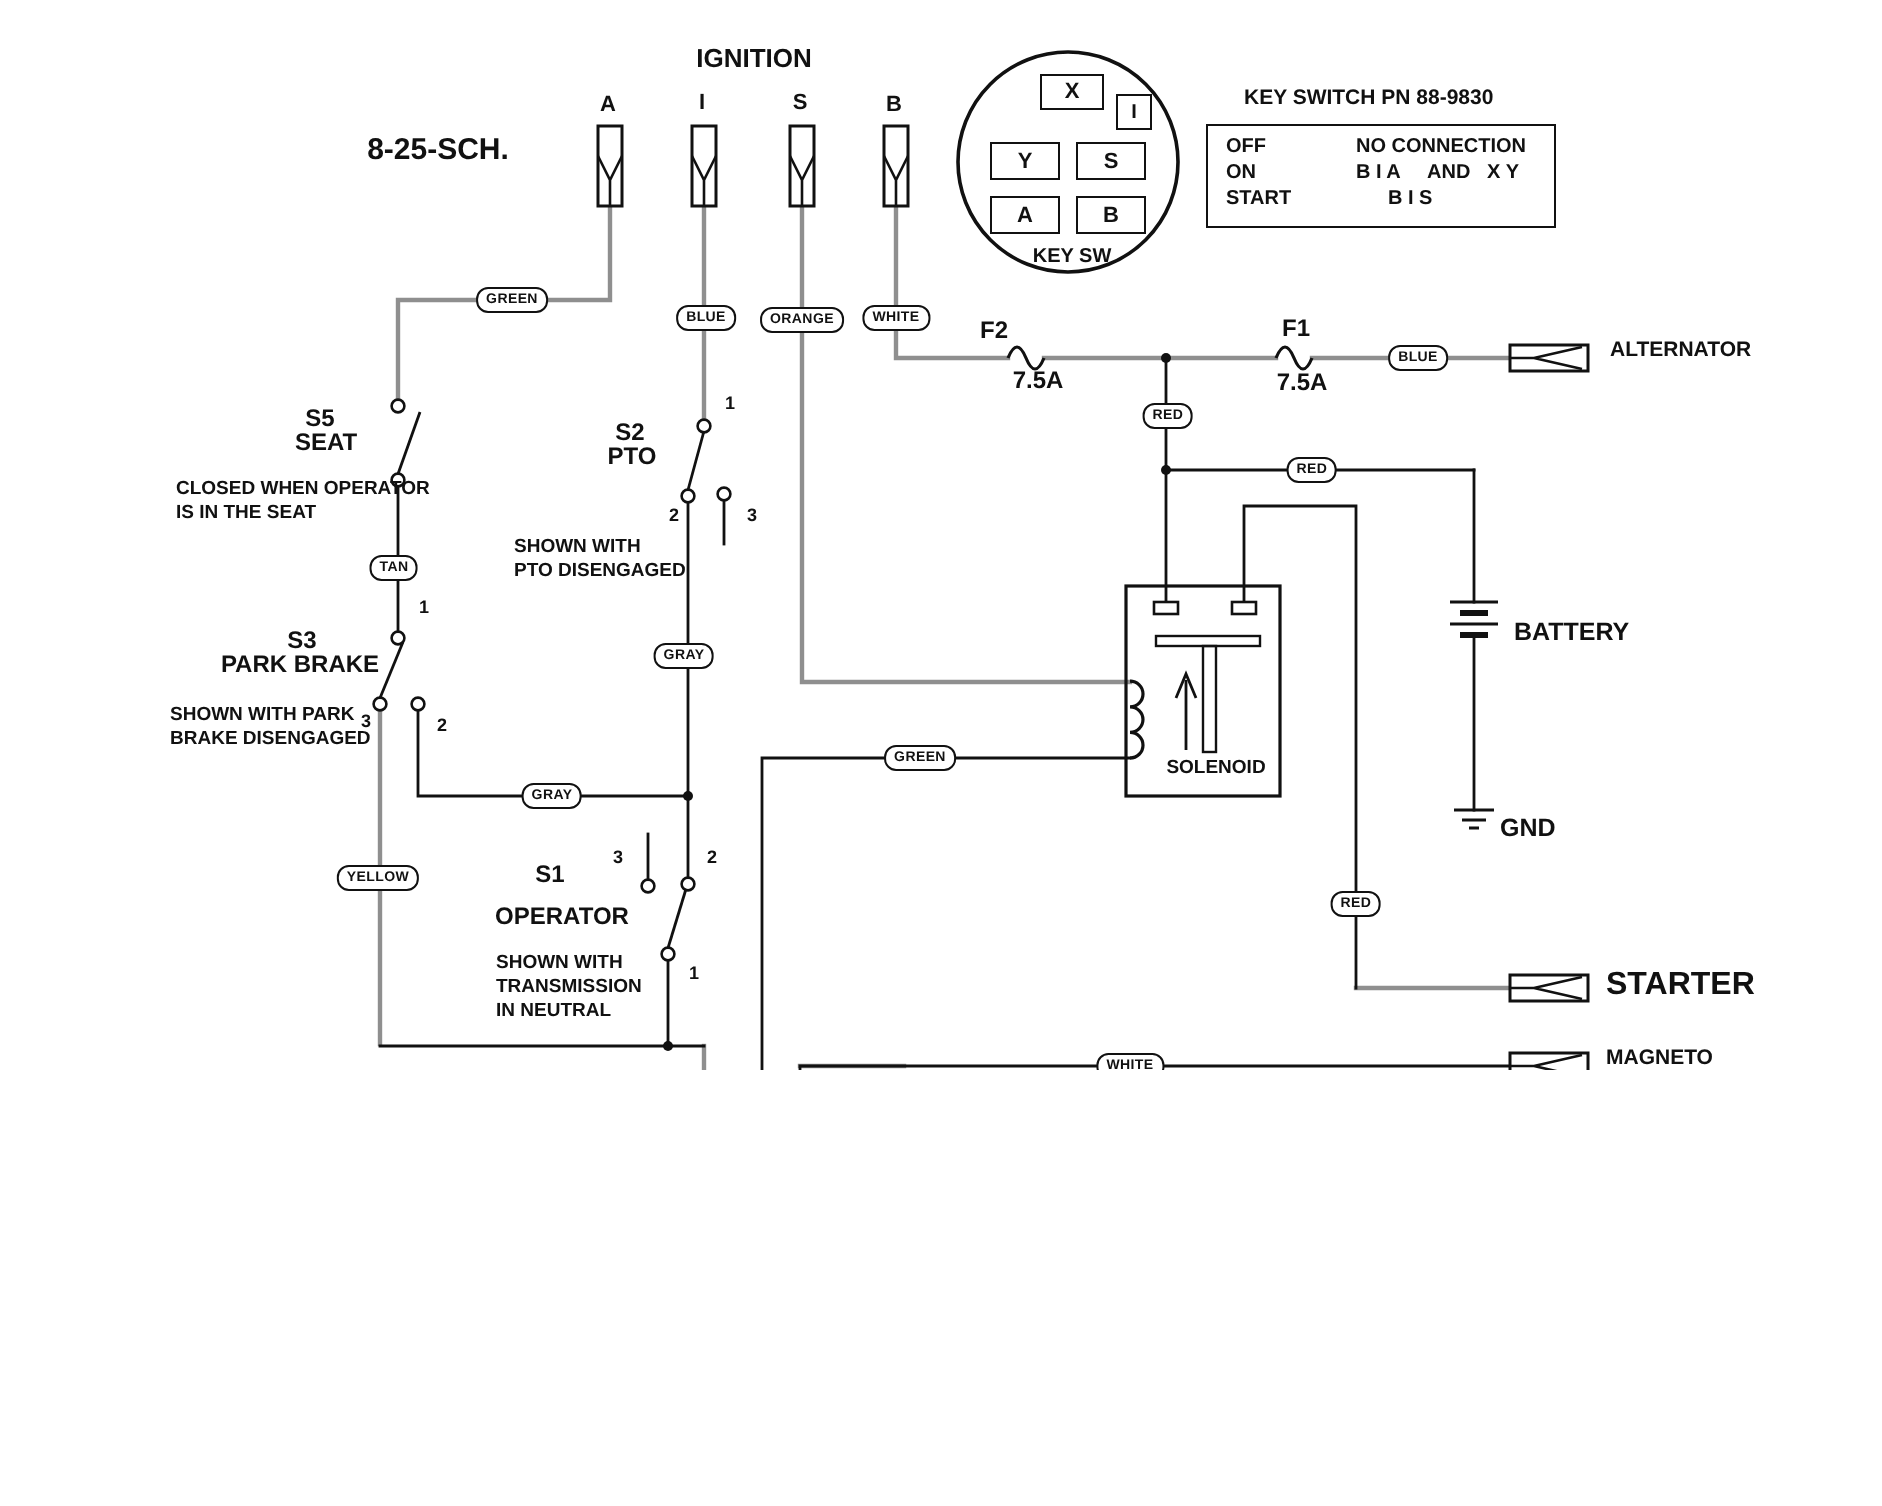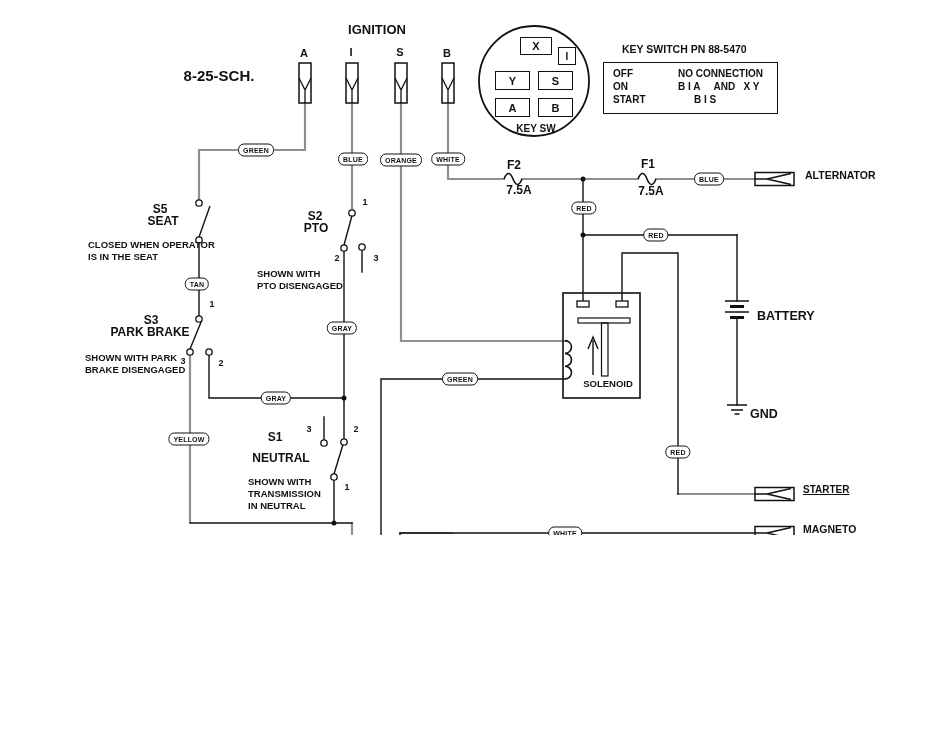--- a/index.html
+++ b/index.html
@@ -163,7 +163,7 @@
   <div class="pin" style="left:538px;top:98px;width:33px;height:17px;font-size:11px;">B</div>
   <div class="lbl ctr" style="left:536px;top:129px;font-size:10px;">KEY SW</div>
 
-  <div class="lbl" style="left:622px;top:44px;font-size:10.5px;">KEY SWITCH PN 88-5470</div>
+  <div class="lbl" style="left:622px;top:44px;font-size:10.5px;">KEY SWITCH PN 88-9830</div>
   <div class="box" style="left:603px;top:62px;width:173px;height:50px;">
     <div class="lbl" style="left:9px;top:6px;font-size:10px;">OFF</div>
     <div class="lbl" style="left:74px;top:6px;font-size:10px;">NO CONNECTION</div>

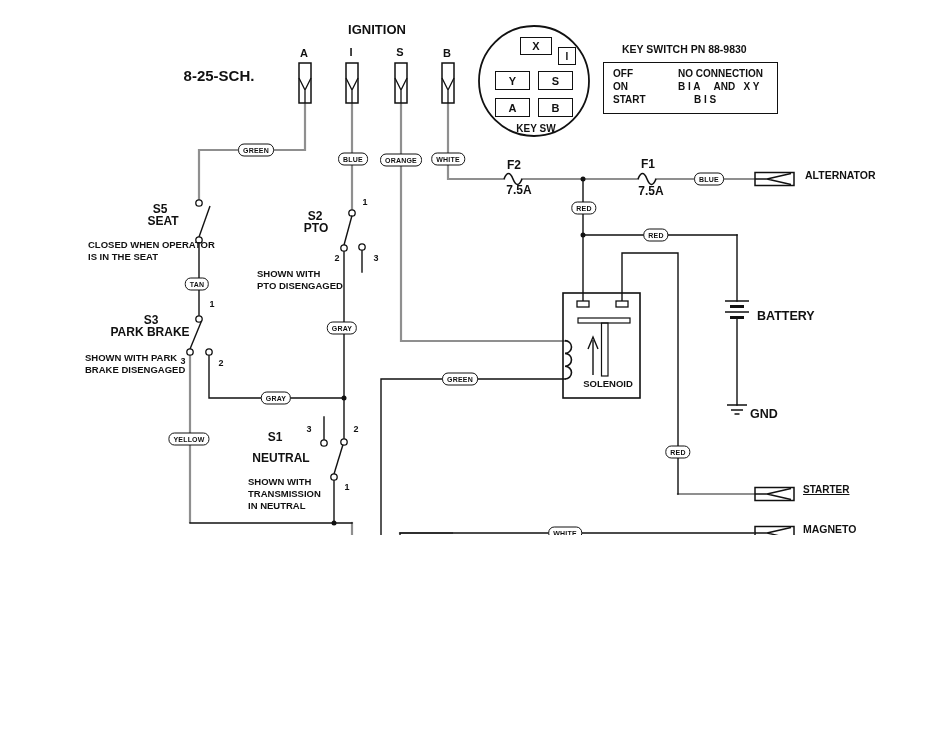--- a/index.html
+++ b/index.html
@@ -173,7 +173,7 @@
     <div class="lbl" style="left:74px;top:32px;font-size:10px;padding-left:16px;">B I S</div>
   </div>
 
-  <div class="lbl ctr" style="left:514px;top:165px;font-size:12px;">F2</div>
+  <div class="lbl ctr" style="left:497px;top:165px;font-size:12px;">F2</div>
   <div class="lbl ctr" style="left:519px;top:190px;font-size:12px;">7.5A</div>
   <div class="lbl ctr" style="left:648px;top:164px;font-size:12px;">F1</div>
   <div class="lbl ctr" style="left:651px;top:191px;font-size:12px;">7.5A</div>

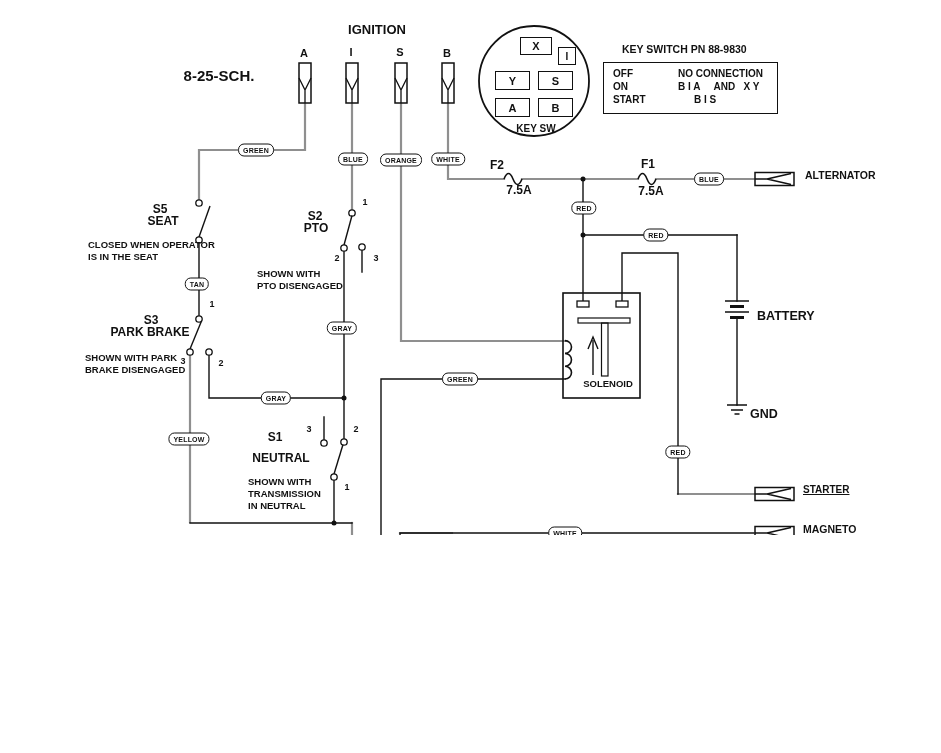--- a/index.html
+++ b/index.html
@@ -217,7 +217,7 @@
   <div class="lbl ctr" style="left:376px;top:258px;font-size:9px;">3</div>
 
   <div class="lbl ctr" style="left:275px;top:437px;font-size:12px;">S1</div>
-  <div class="lbl ctr" style="left:281px;top:458px;font-size:12px;">NEUTRAL</div>
+  <div class="lbl ctr" style="left:281px;top:458px;font-size:12px;">OPERATOR</div>
   <div class="lbl" style="left:248px;top:477px;font-size:9.5px;">SHOWN WITH</div>
   <div class="lbl" style="left:248px;top:489px;font-size:9.5px;">TRANSMISSION</div>
   <div class="lbl" style="left:248px;top:501px;font-size:9.5px;">IN NEUTRAL</div>

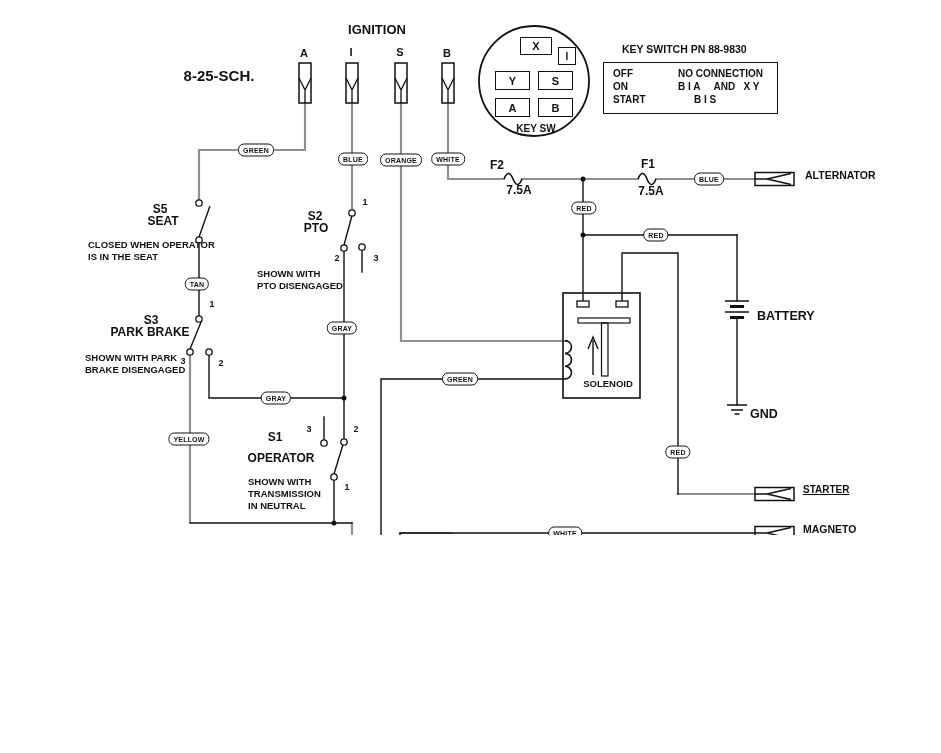--- a/index.html
+++ b/index.html
@@ -237,7 +237,7 @@
   <div class="lbl" style="left:757px;top:310px;font-size:12.5px;">BATTERY</div>
   <div class="lbl" style="left:750px;top:408px;font-size:12.5px;">GND</div>
   <div class="lbl" style="left:805px;top:170px;font-size:10.5px;">ALTERNATOR</div>
-  <div class="lbl" style="left:803px;top:485px;font-size:10px;text-decoration:underline;">STARTER</div>
+  <div class="lbl" style="left:803px;top:485px;font-size:16px;">STARTER</div>
   <div class="lbl" style="left:803px;top:524px;font-size:10.5px;">MAGNETO</div>
   <div class="lbl" style="left:367px;top:717px;font-size:12.5px;">GND</div>
 

